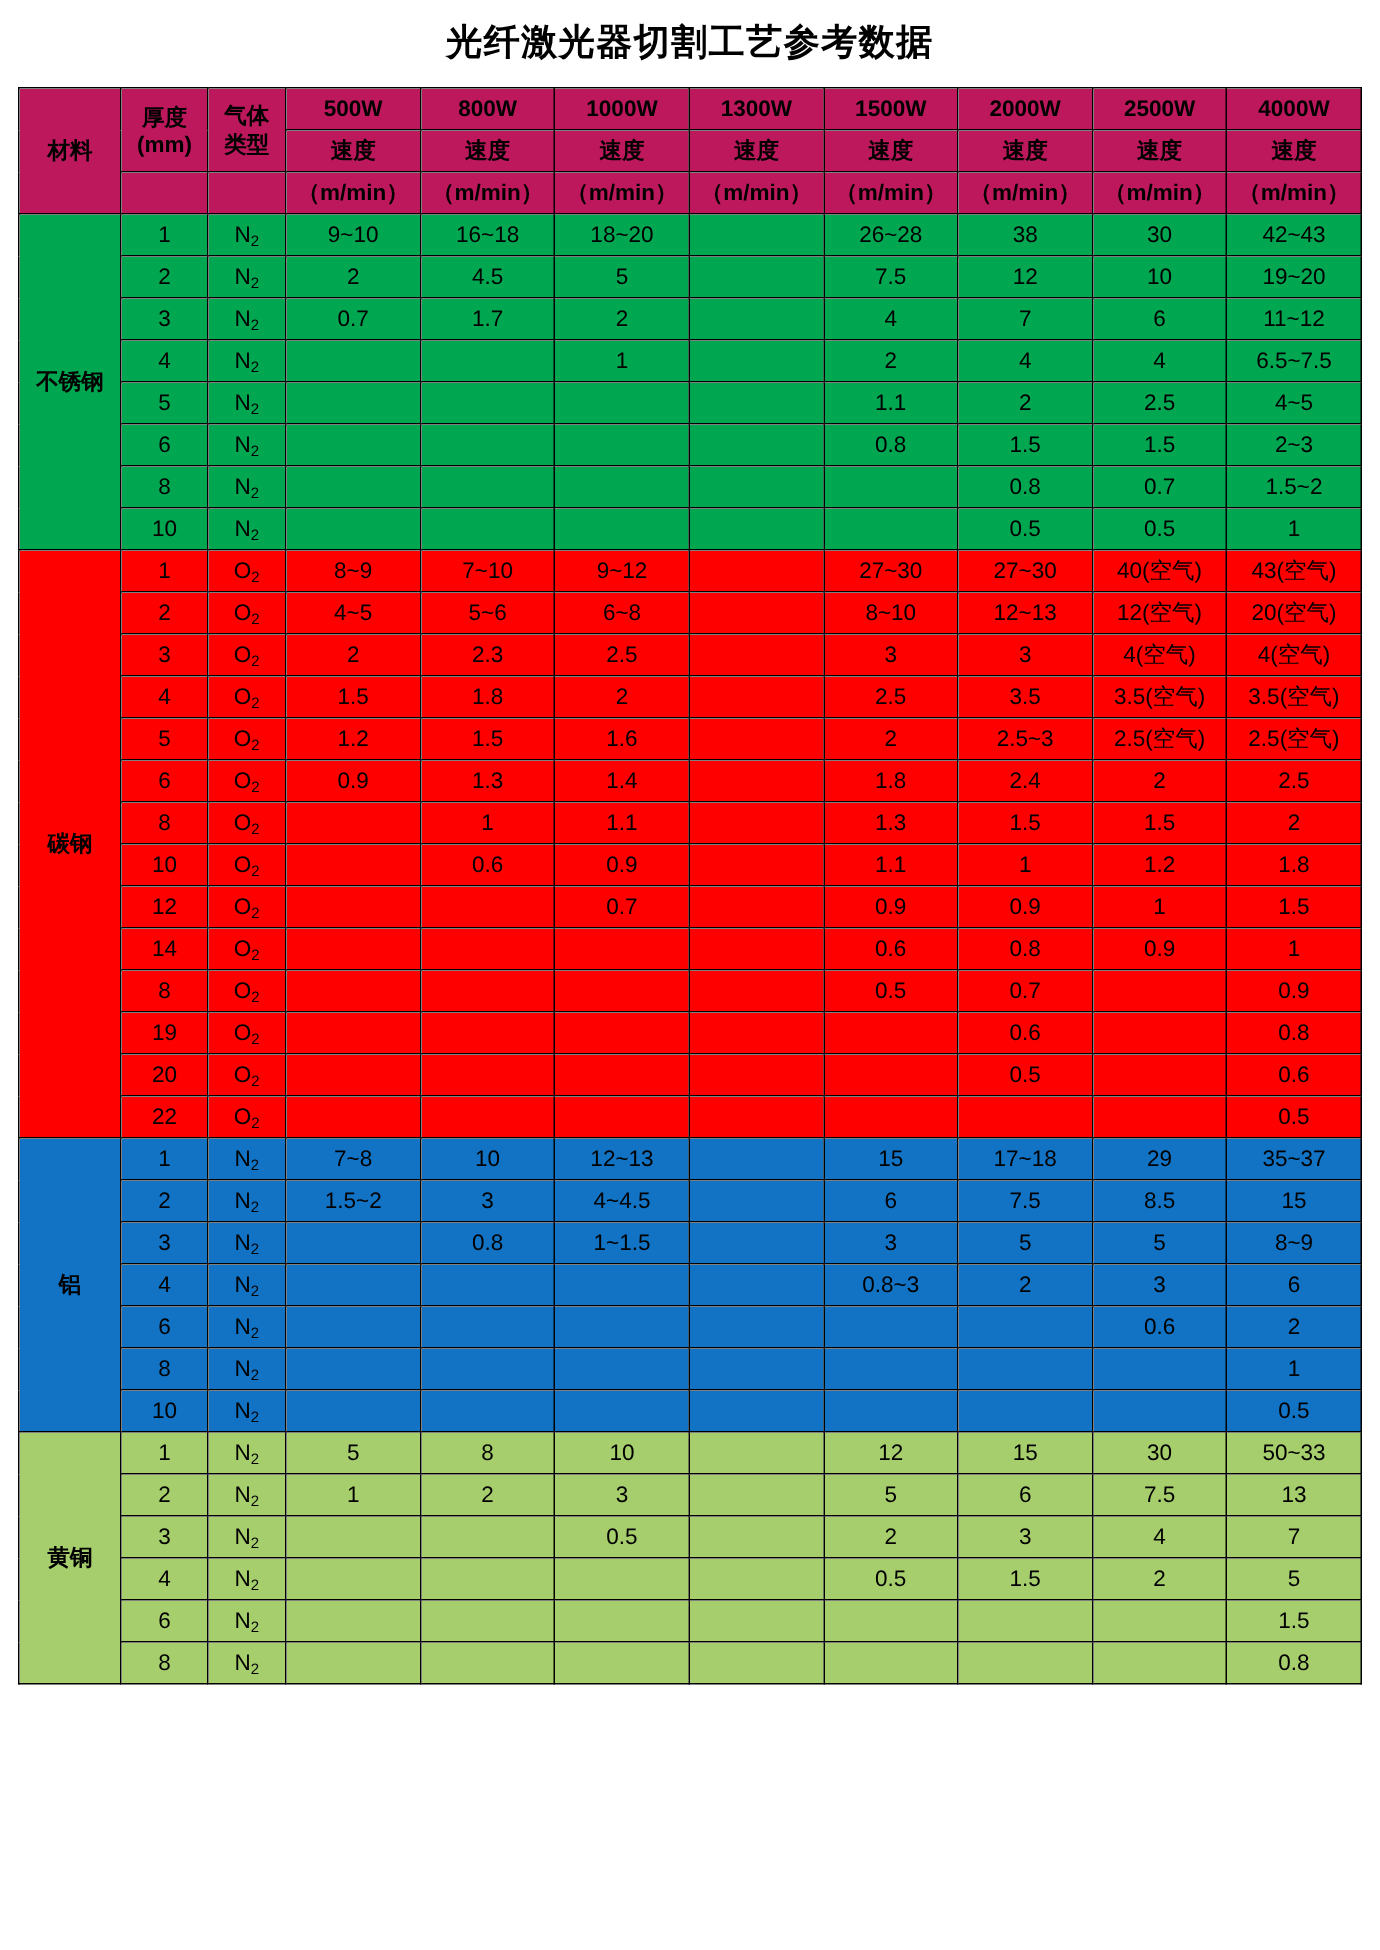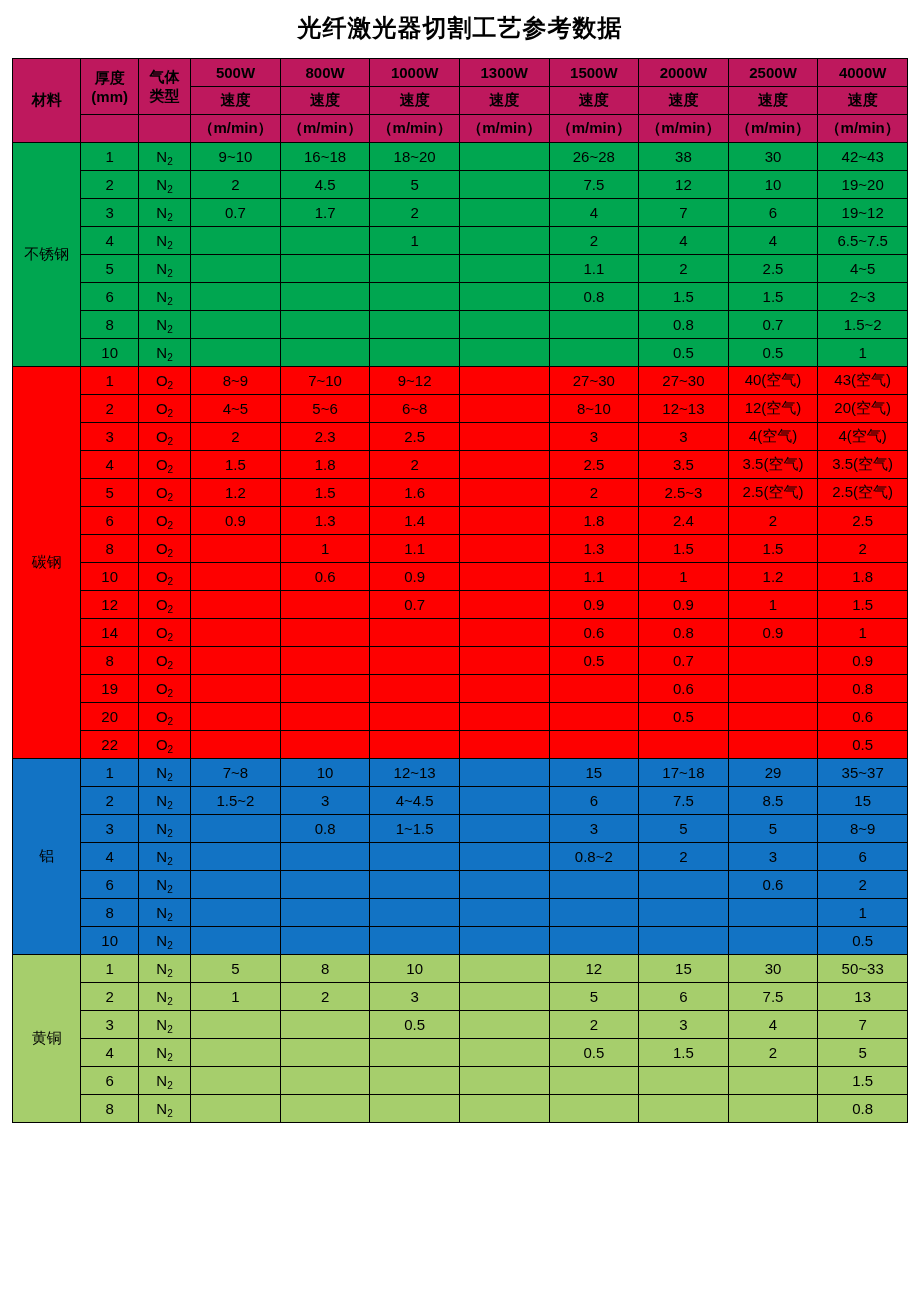--- a/index.html
+++ b/index.html
@@ -205,7 +205,7 @@
           <td class="val">4</td>
           <td class="val">7</td>
           <td class="val">6</td>
-          <td class="val">19~12</td>
+          <td class="val">11~12</td>
         </tr>
         <tr class="grp-stainless">
           <td class="thick">4</td>

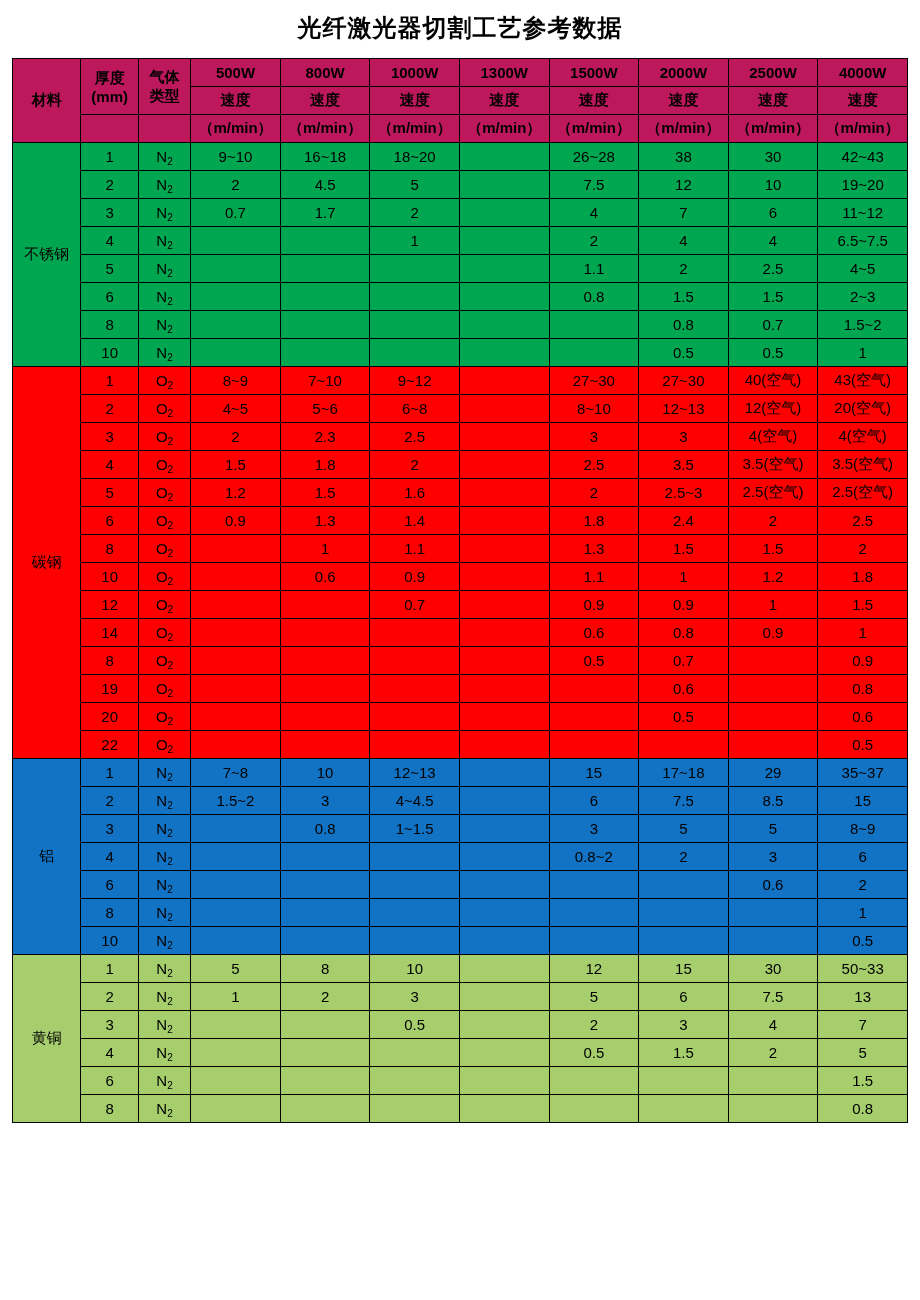--- a/index.html
+++ b/index.html
@@ -91,7 +91,7 @@
 
   td.mat-cell {
     font-size: 17px;
-    font-weight: normal;
+    font-weight: bold;
   }
   td.val, td.thick, td.gas {
     font-size: 15px;

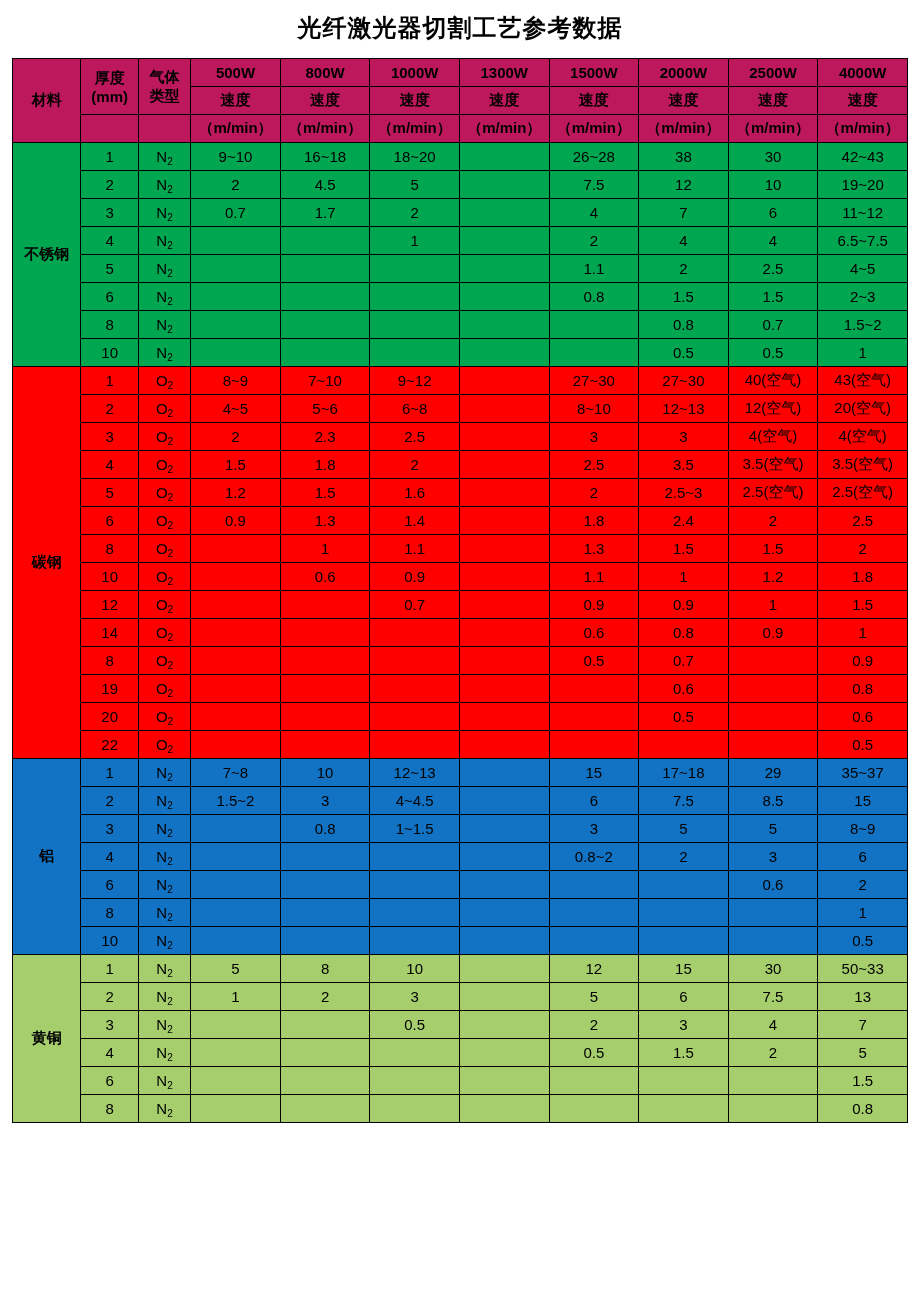--- a/index.html
+++ b/index.html
@@ -480,7 +480,7 @@
           <td class="val"></td>
           <td class="val"></td>
           <td class="val"></td>
-          <td class="val">0.8~2</td>
+          <td class="val">0.8~3</td>
           <td class="val">2</td>
           <td class="val">3</td>
           <td class="val">6</td>

